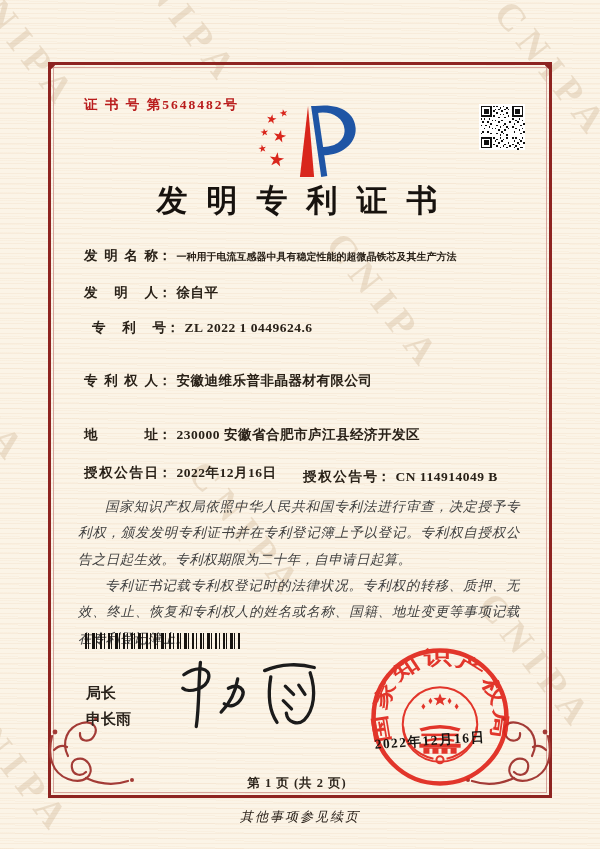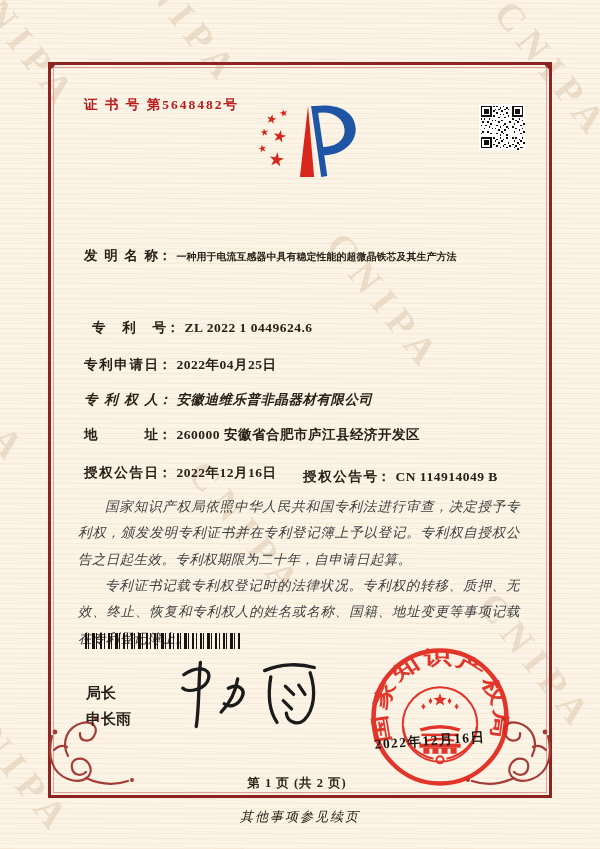--- a/index.html
+++ b/index.html
@@ -185,6 +185,7 @@
     </g>
   </svg>
 
+  <div class="title">发明专利证书</div>
 
   <div class="row r1">
     <span class="flabel">发明名称</span><span>：</span><span class="fvalue small">一种用于电流互感器中具有稳定性能的超微晶铁芯及其生产方法</span>

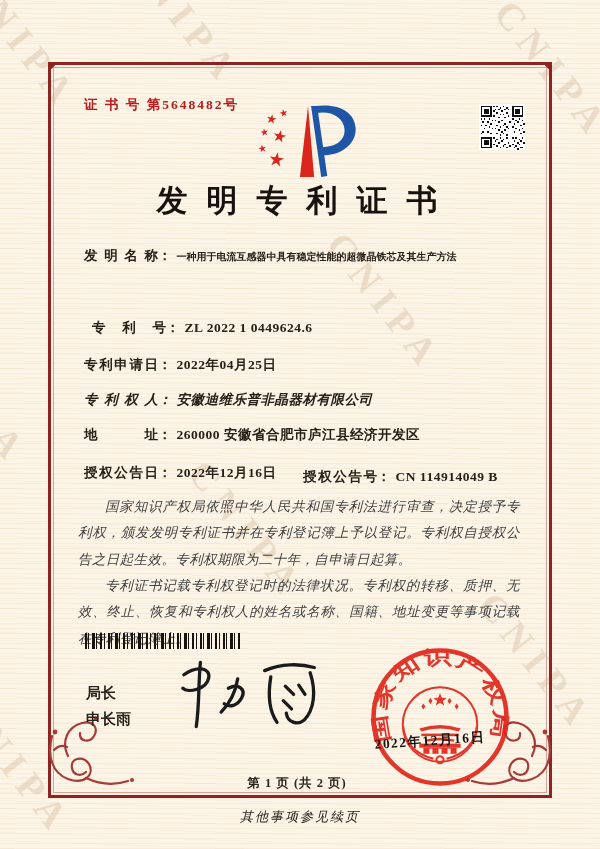--- a/index.html
+++ b/index.html
@@ -189,6 +189,9 @@
 
   <div class="row r1">
     <span class="flabel">发明名称</span><span>：</span><span class="fvalue small">一种用于电流互感器中具有稳定性能的超微晶铁芯及其生产方法</span>
+  </div>
+  <div class="row r2">
+    <span class="flabel">发明人</span><span>：</span><span class="fvalue">徐自平</span>
   </div>
   <div class="row r3">
     <span class="flabel">专利号</span><span>：</span><span class="fvalue">ZL 2022 1 0449624.6</span>

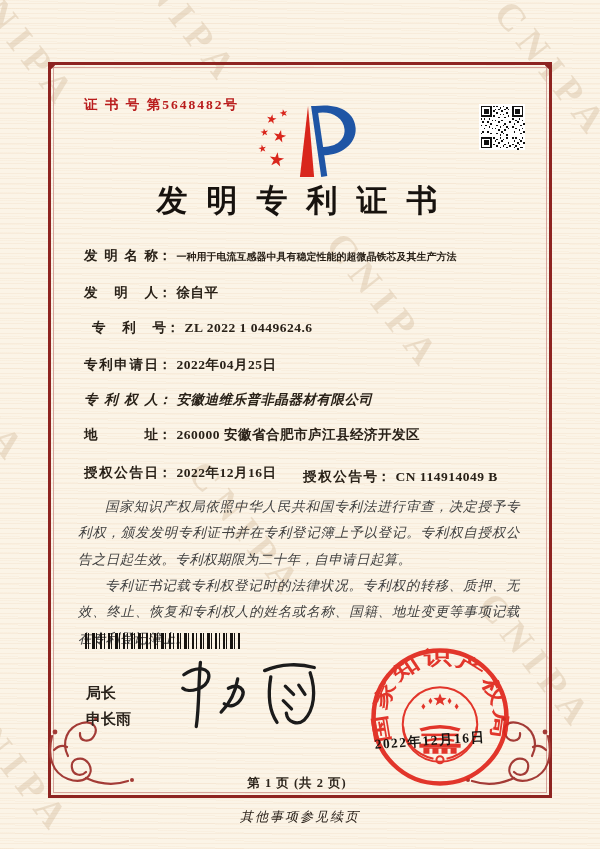--- a/index.html
+++ b/index.html
@@ -195,9 +195,6 @@
   </div>
   <div class="row r3">
     <span class="flabel">专利号</span><span>：</span><span class="fvalue">ZL 2022 1 0449624.6</span>
-  </div>
-  <div class="row r4">
-    <span class="flabel">专利申请日</span><span>：</span><span class="fvalue">2022年04月25日</span>
   </div>
   <div class="row r5">
     <span class="flabel">专利权人</span><span>：</span><span class="fvalue">安徽迪维乐普非晶器材有限公司</span>

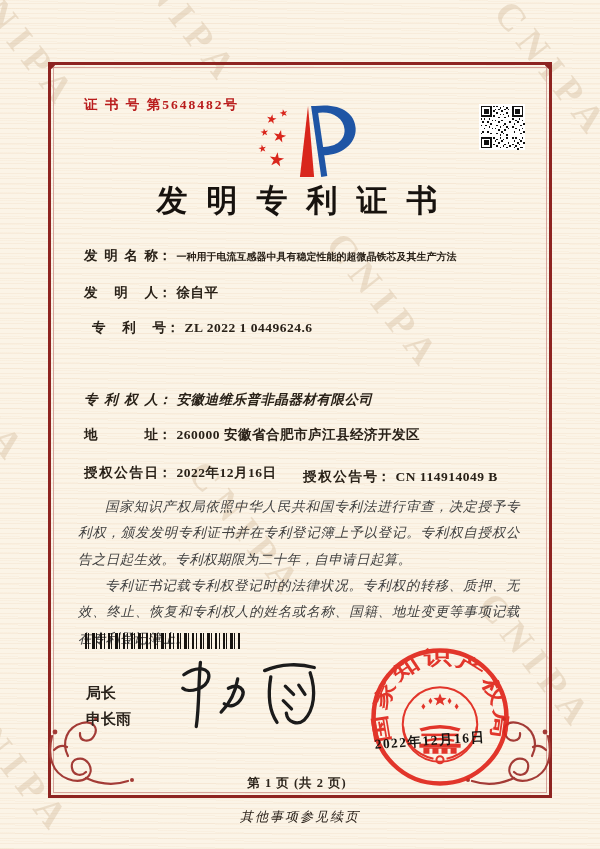--- a/index.html
+++ b/index.html
@@ -57,7 +57,7 @@
   .row{position:absolute; left:84px; width:460px; font-size:13.5px; font-weight:700;
        white-space:nowrap; color:#292118;}
   .r1{top:247px;} .r2{top:284px;} .r3{top:319px;margin-left:8px;} .r4{top:356px;}
-  .r5{top:391px;font-style:italic;} .r6{top:426px;} .r7{top:464px;}
+  .r5{top:372px;} .r6{top:426px;} .r7{top:464px;}
   .flabel{display:inline-block; width:74px; text-align:justify; text-align-last:justify; vertical-align:top;}
   .fvalue{margin-left:5px; letter-spacing:0.5px;}
   .fvalue.small{font-size:10px; letter-spacing:0;}

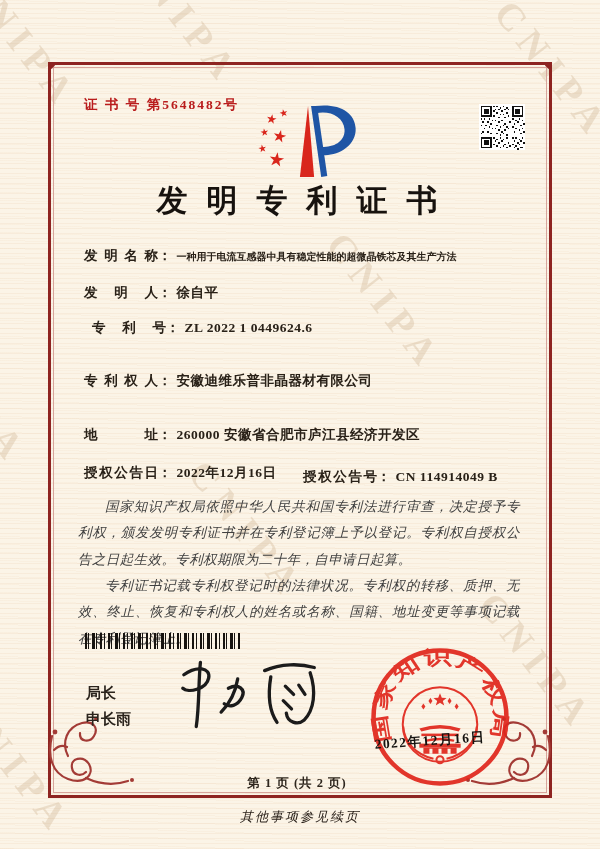--- a/index.html
+++ b/index.html
@@ -200,7 +200,7 @@
     <span class="flabel">专利权人</span><span>：</span><span class="fvalue">安徽迪维乐普非晶器材有限公司</span>
   </div>
   <div class="row r6">
-    <span class="flabel">地址</span><span>：</span><span class="fvalue">260000 安徽省合肥市庐江县经济开发区</span>
+    <span class="flabel">地址</span><span>：</span><span class="fvalue">230000 安徽省合肥市庐江县经济开发区</span>
   </div>
   <div class="row r7">
     <span class="flabel">授权公告日</span><span>：</span><span class="fvalue">2022年12月16日</span>

